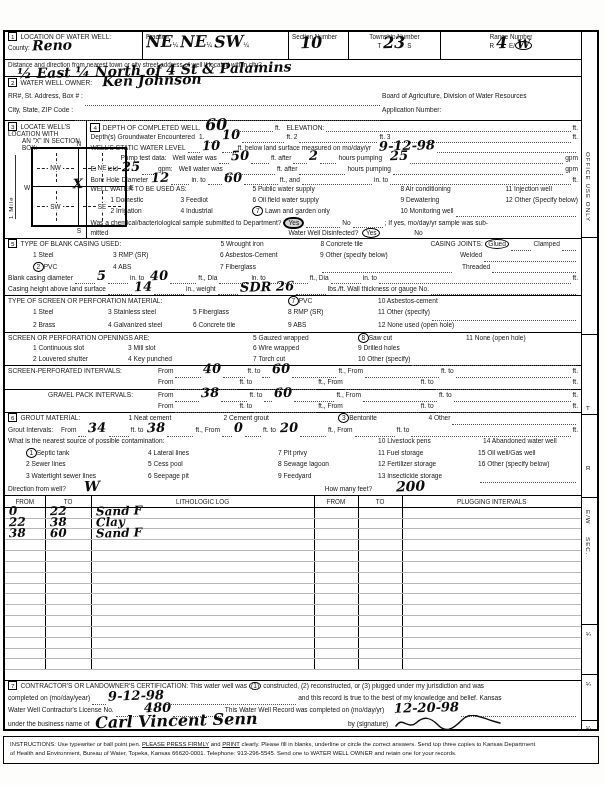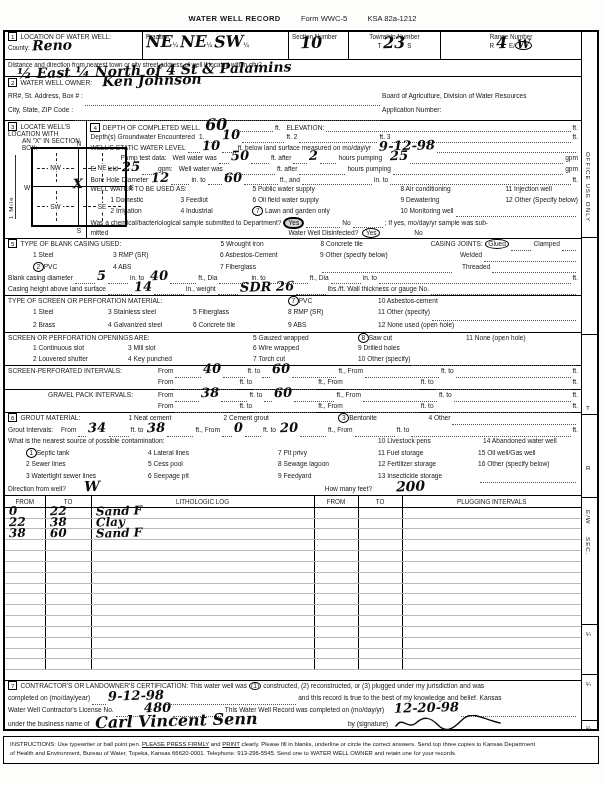--- a/index.html
+++ b/index.html
@@ -82,11 +82,6 @@
 
 <div class="page">
 
-  <div class="hdr">
-    <span class="t1">WATER WELL RECORD</span>
-    <span>Form WWC-5</span>
-    <span>KSA 82a-1212</span>
-  </div>
 
   <div class="form">
   <div class="main">

